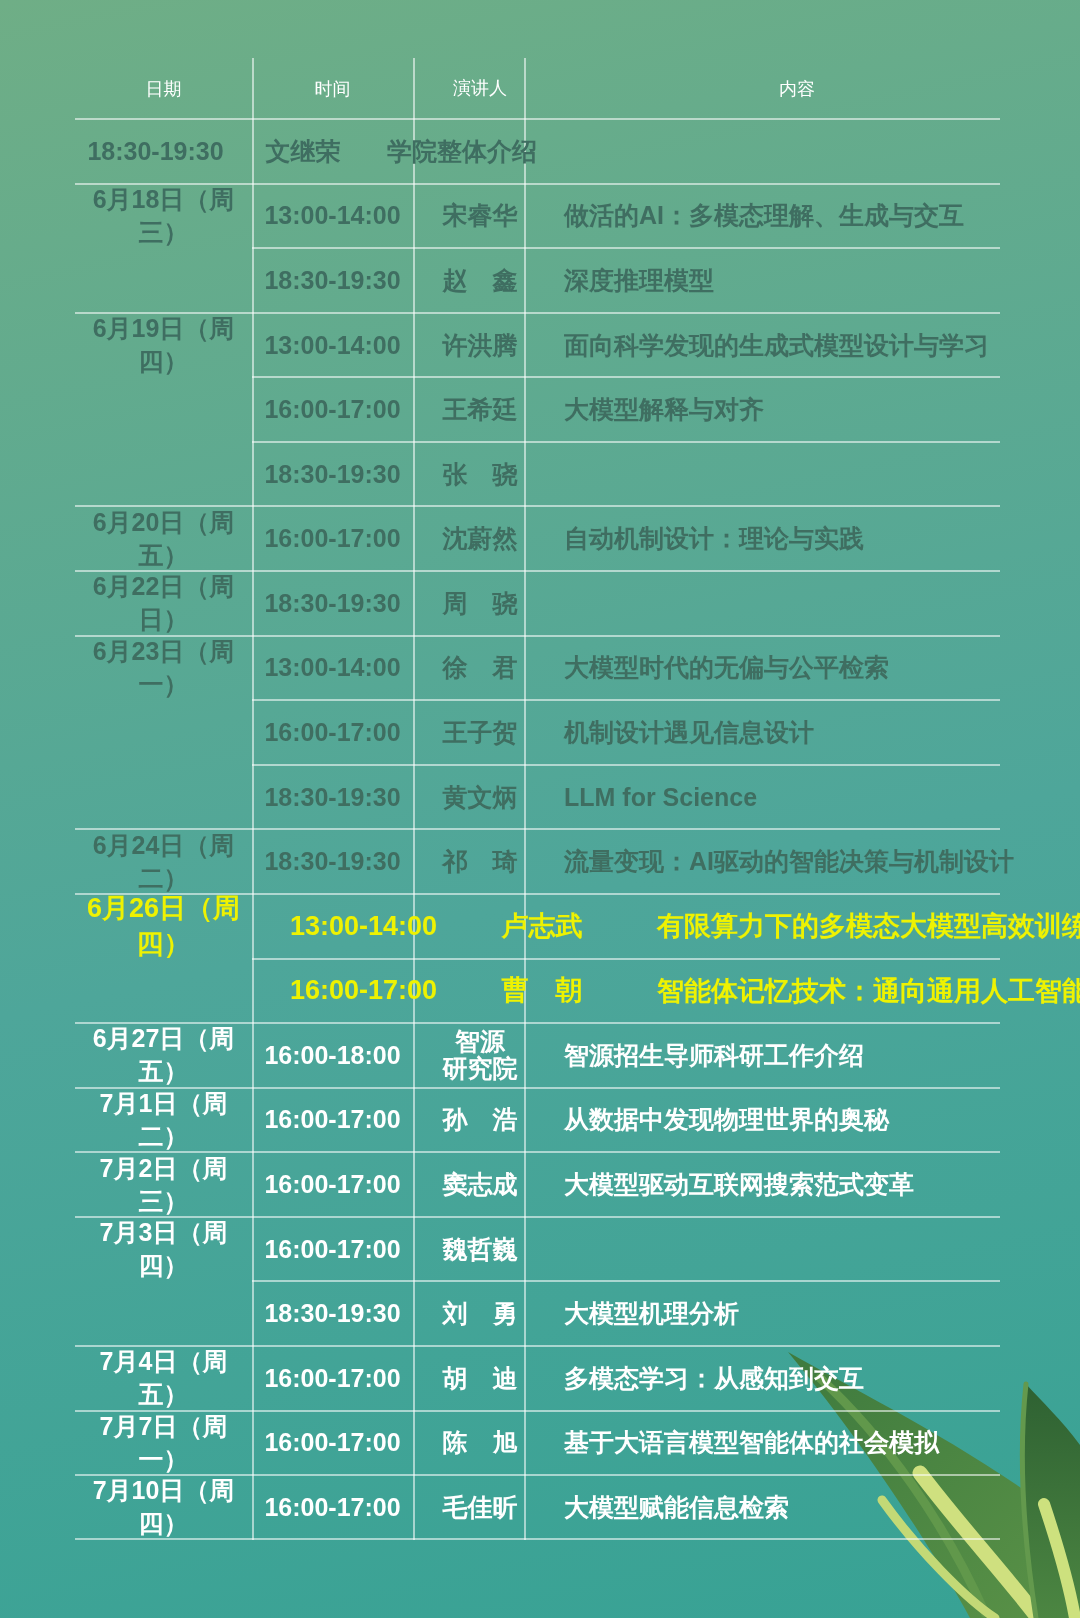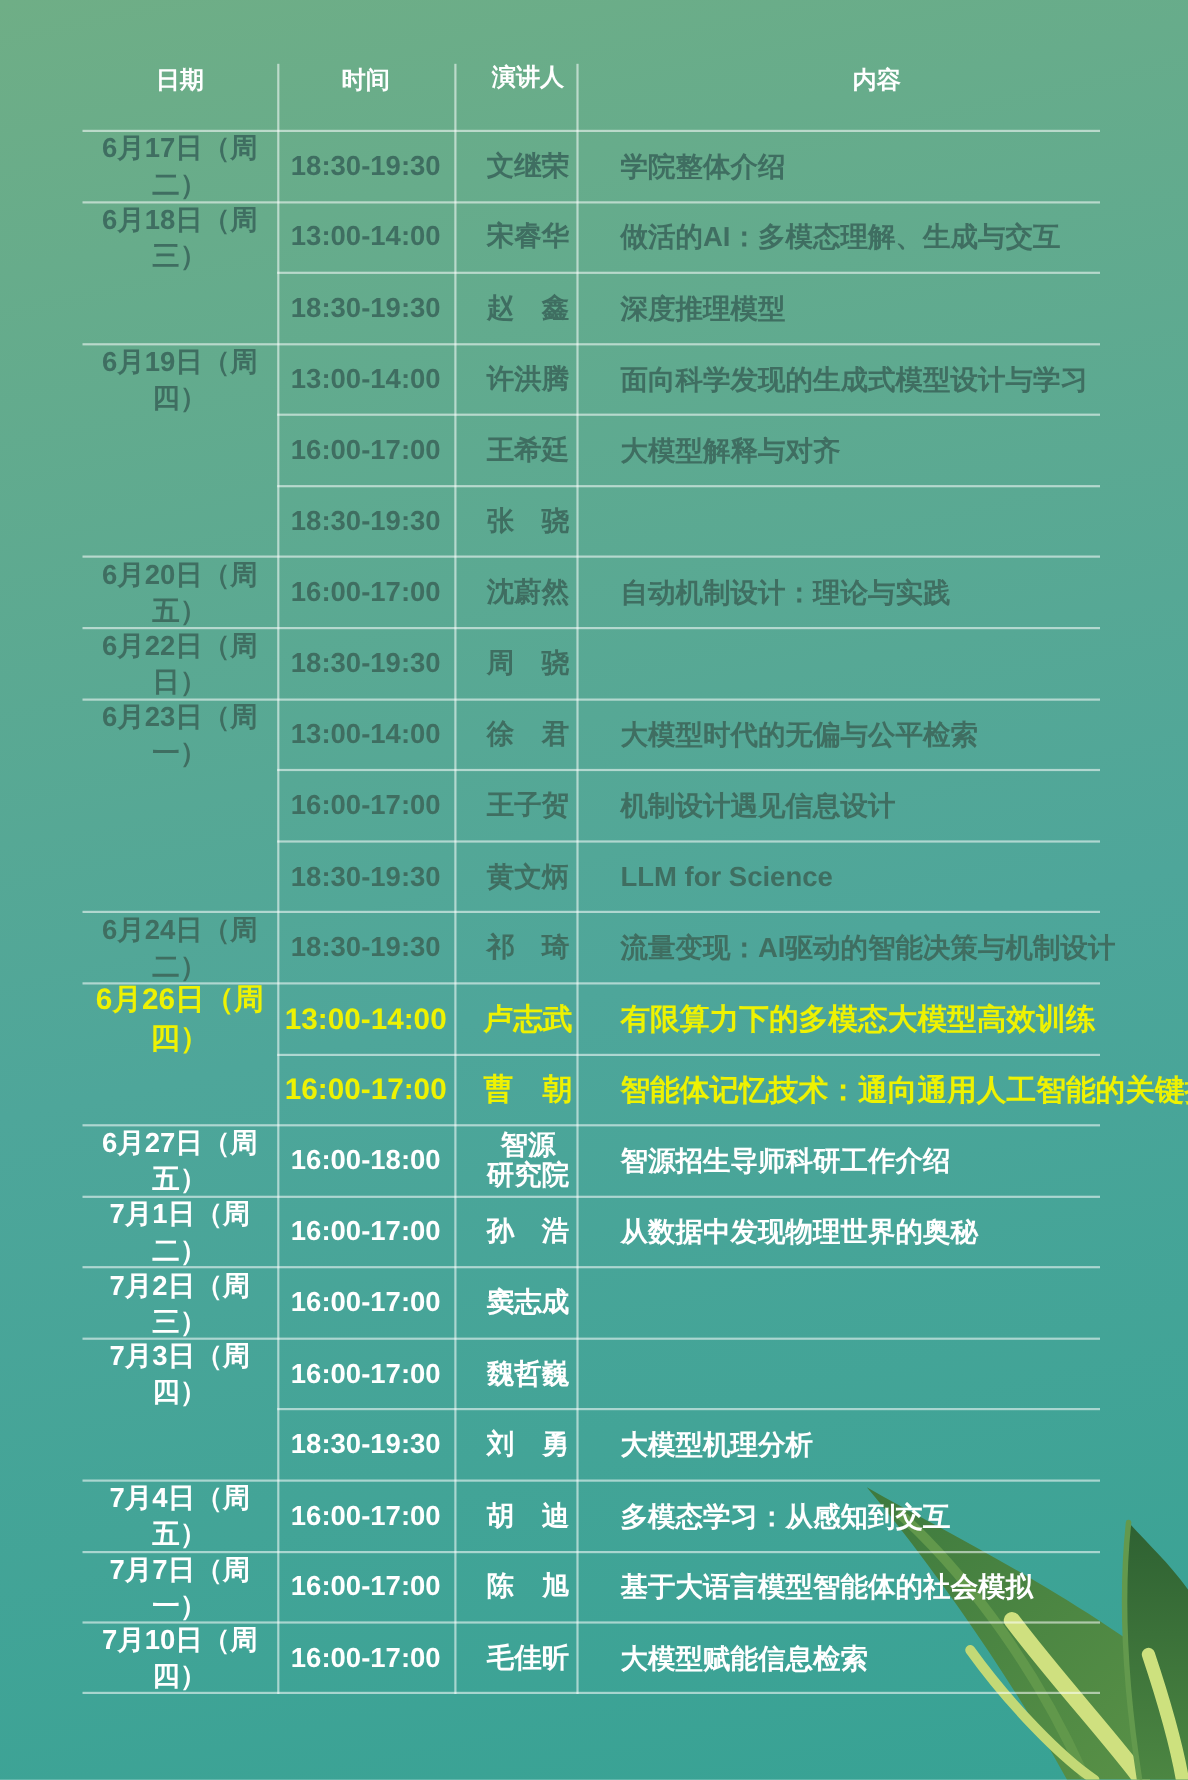--- a/index.html
+++ b/index.html
@@ -19,8 +19,8 @@
   .vline.v1{left:177px}.vline.v2{left:338px}.vline.v3{left:449px}
   .schedule::after{content:'';position:absolute;left:0;right:0;bottom:0;height:2px;
     background:var(--c-line,rgba(255,255,255,.55));}
-  .hdr{height:61px;display:flex;align-items:flex-start;color:var(--c-header,#fff);
-    font-weight:bold;font-size:22px;}
+  .hdr{height:61px;display:flex;align-items:center;color:var(--c-header,#fff);
+    font-weight:normal;font-size:18px;}
   .row{height:64.59px;display:flex;align-items:center;position:relative;
     font-weight:bold;font-size:25px;}
   .row::before{content:'';position:absolute;top:-1px;height:2px;right:0;

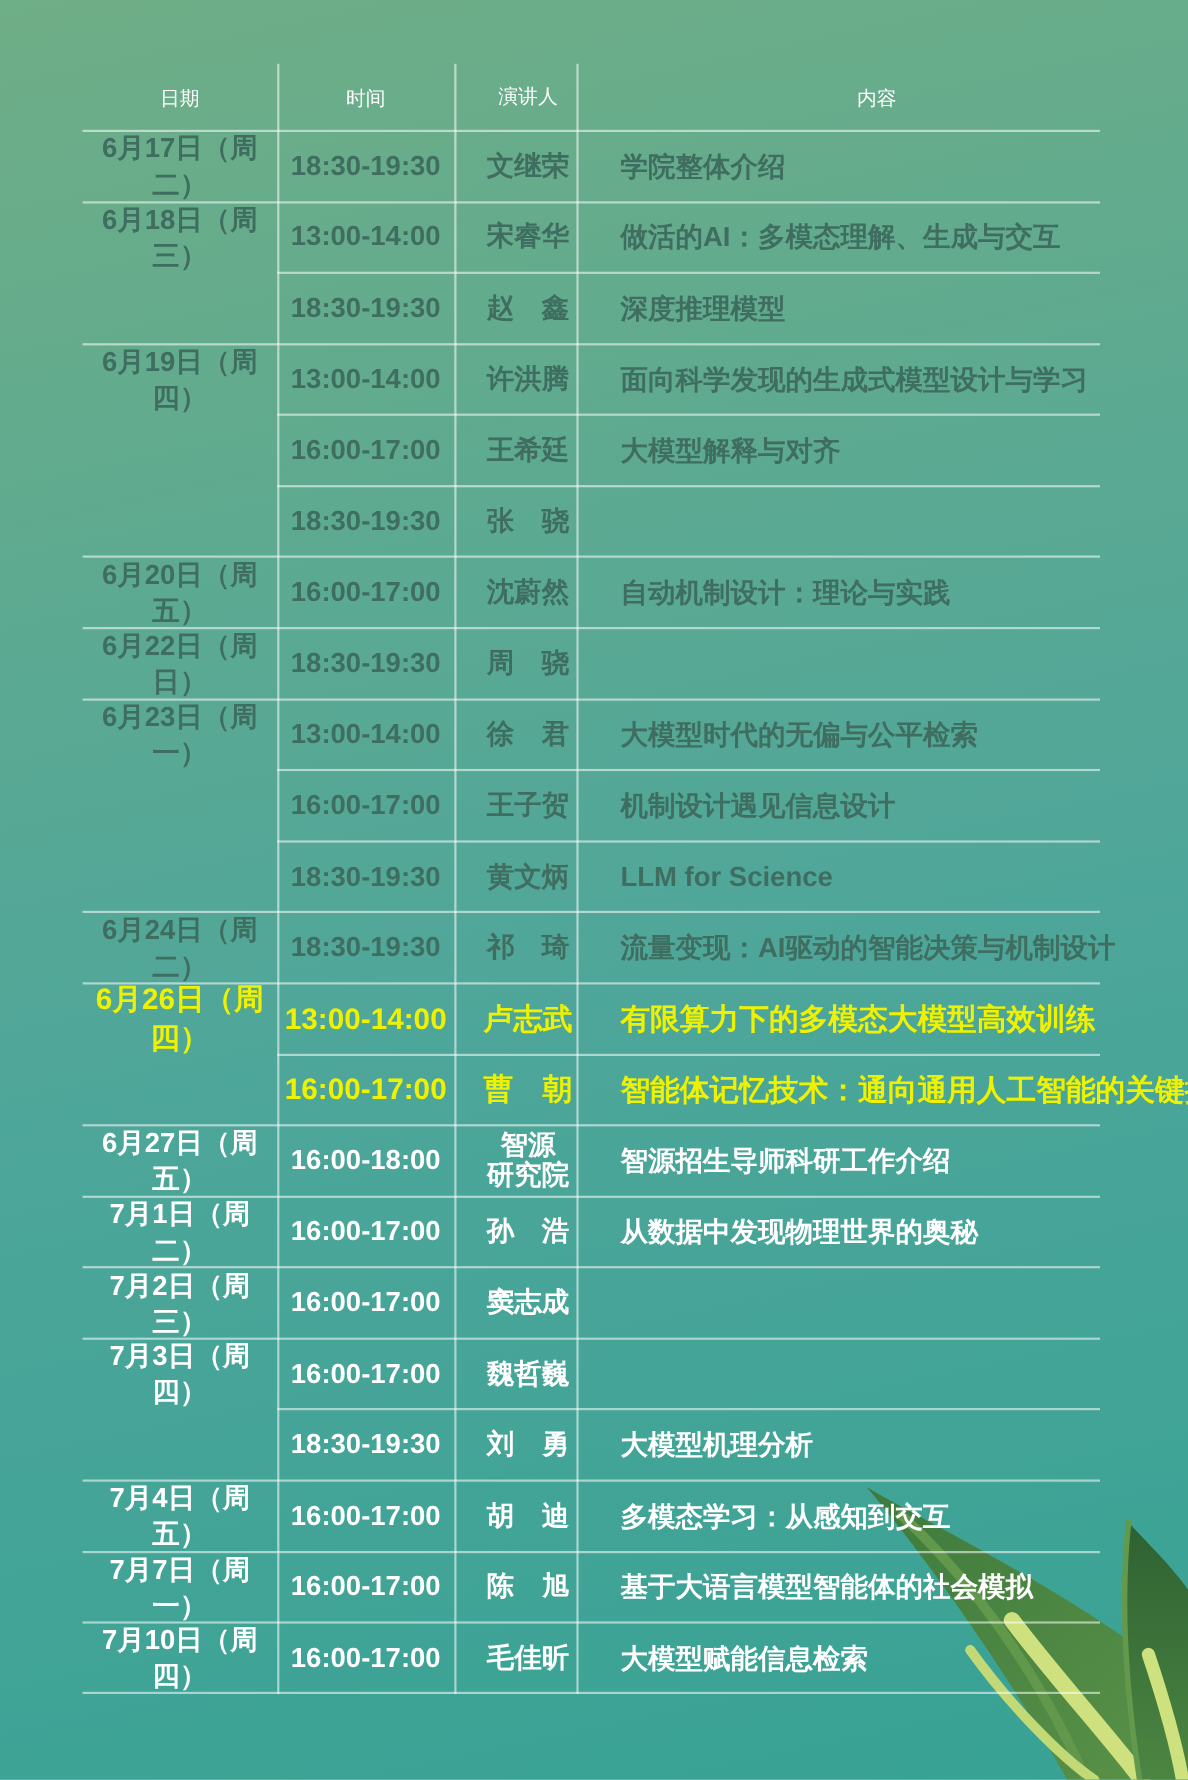--- a/index.html
+++ b/index.html
@@ -77,7 +77,6 @@
 
   <div id="table-body">
   <div class="row past full">
-    <div class="c-date">6月17日（周二）</div>
     <div class="c-time">18:30-19:30</div>
     <div class="c-speaker">文继荣</div>
     <div class="c-content">学院整体介绍</div>

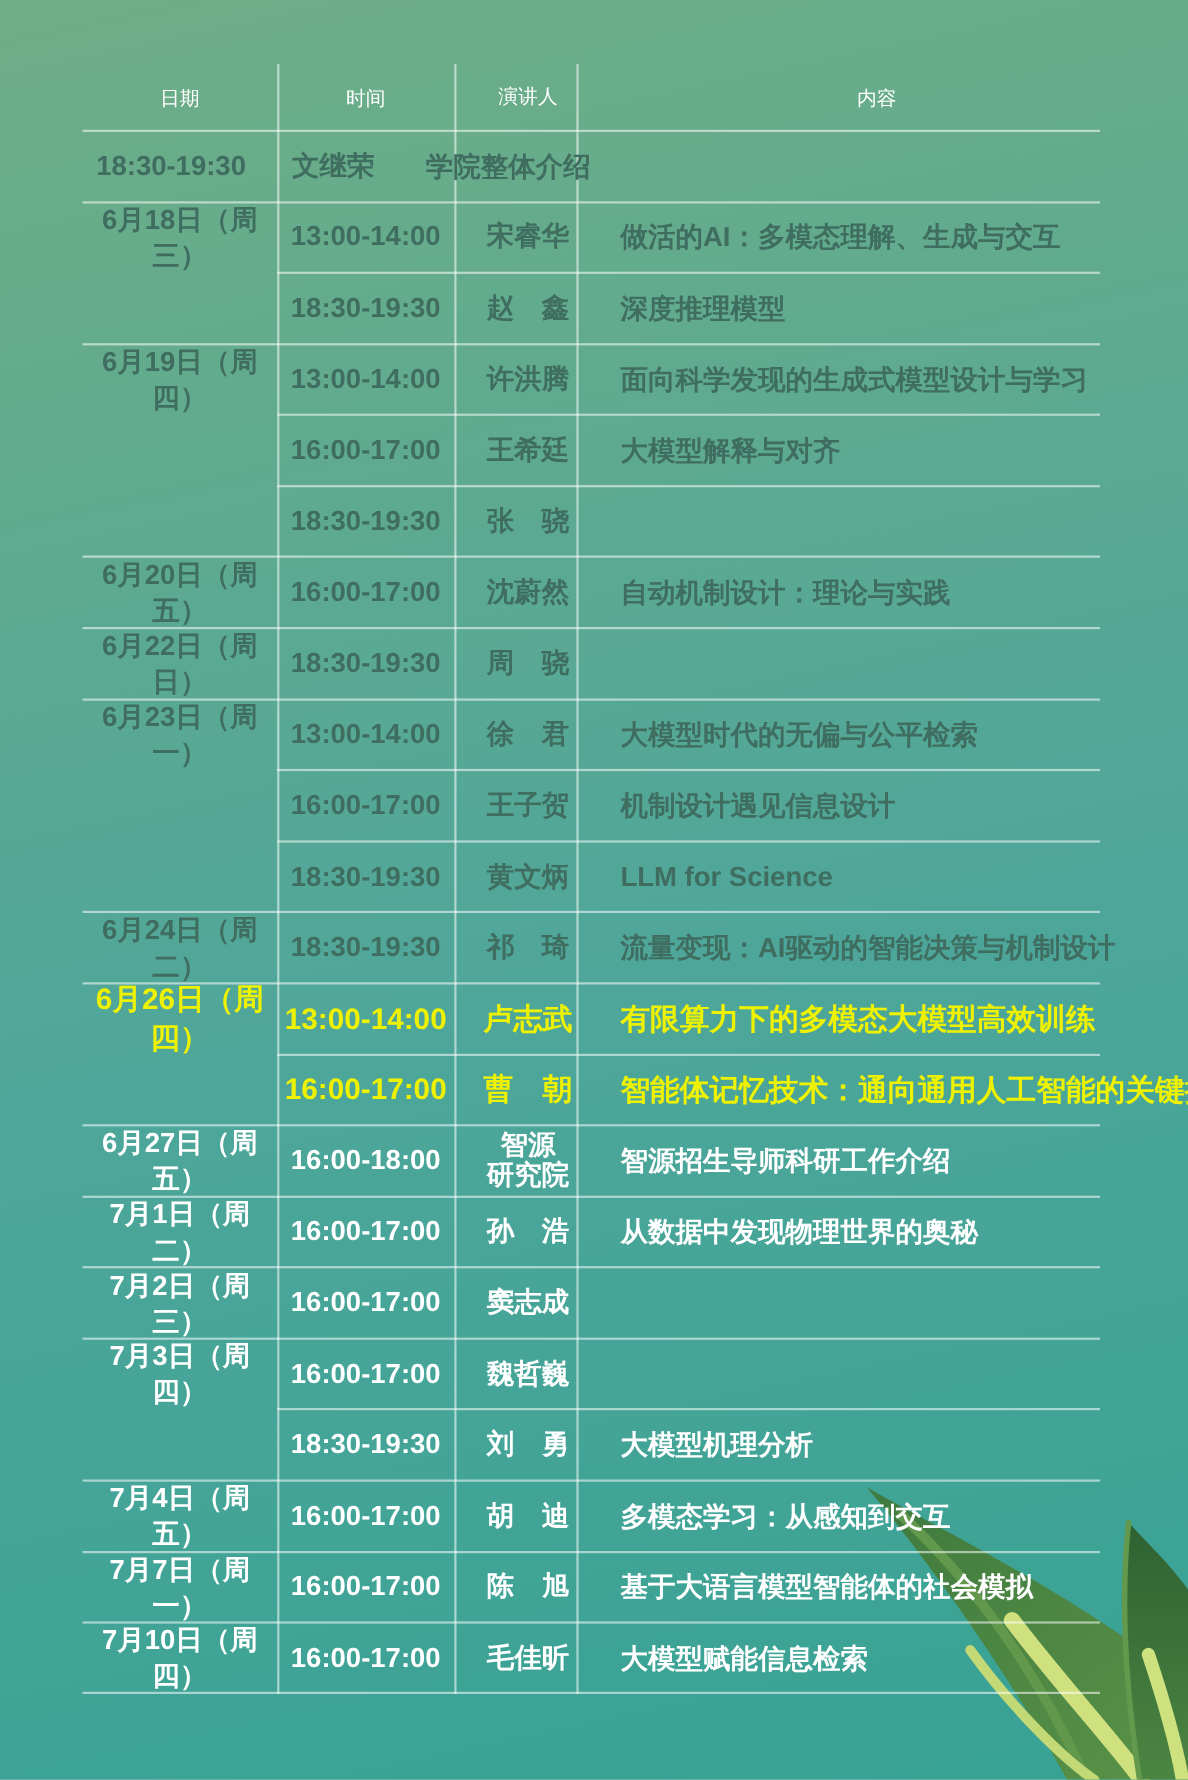--- a/index.html
+++ b/index.html
@@ -33,7 +33,7 @@
   .c-content{width:476px;text-align:left;padding-left:17px;flex:none;
     white-space:nowrap;overflow:visible;}
   .row.past{color:var(--c-past,#3f6e61);}
-  .row.highlight{color:var(--c-highlight,#eef202);font-size:27px;}
+  .row.highlight{color:var(--c-highlight,#eef202);font-size:27px;gap:31px;}
   .row.future{color:var(--c-future,#ffffff);}
 </style>
 </head>

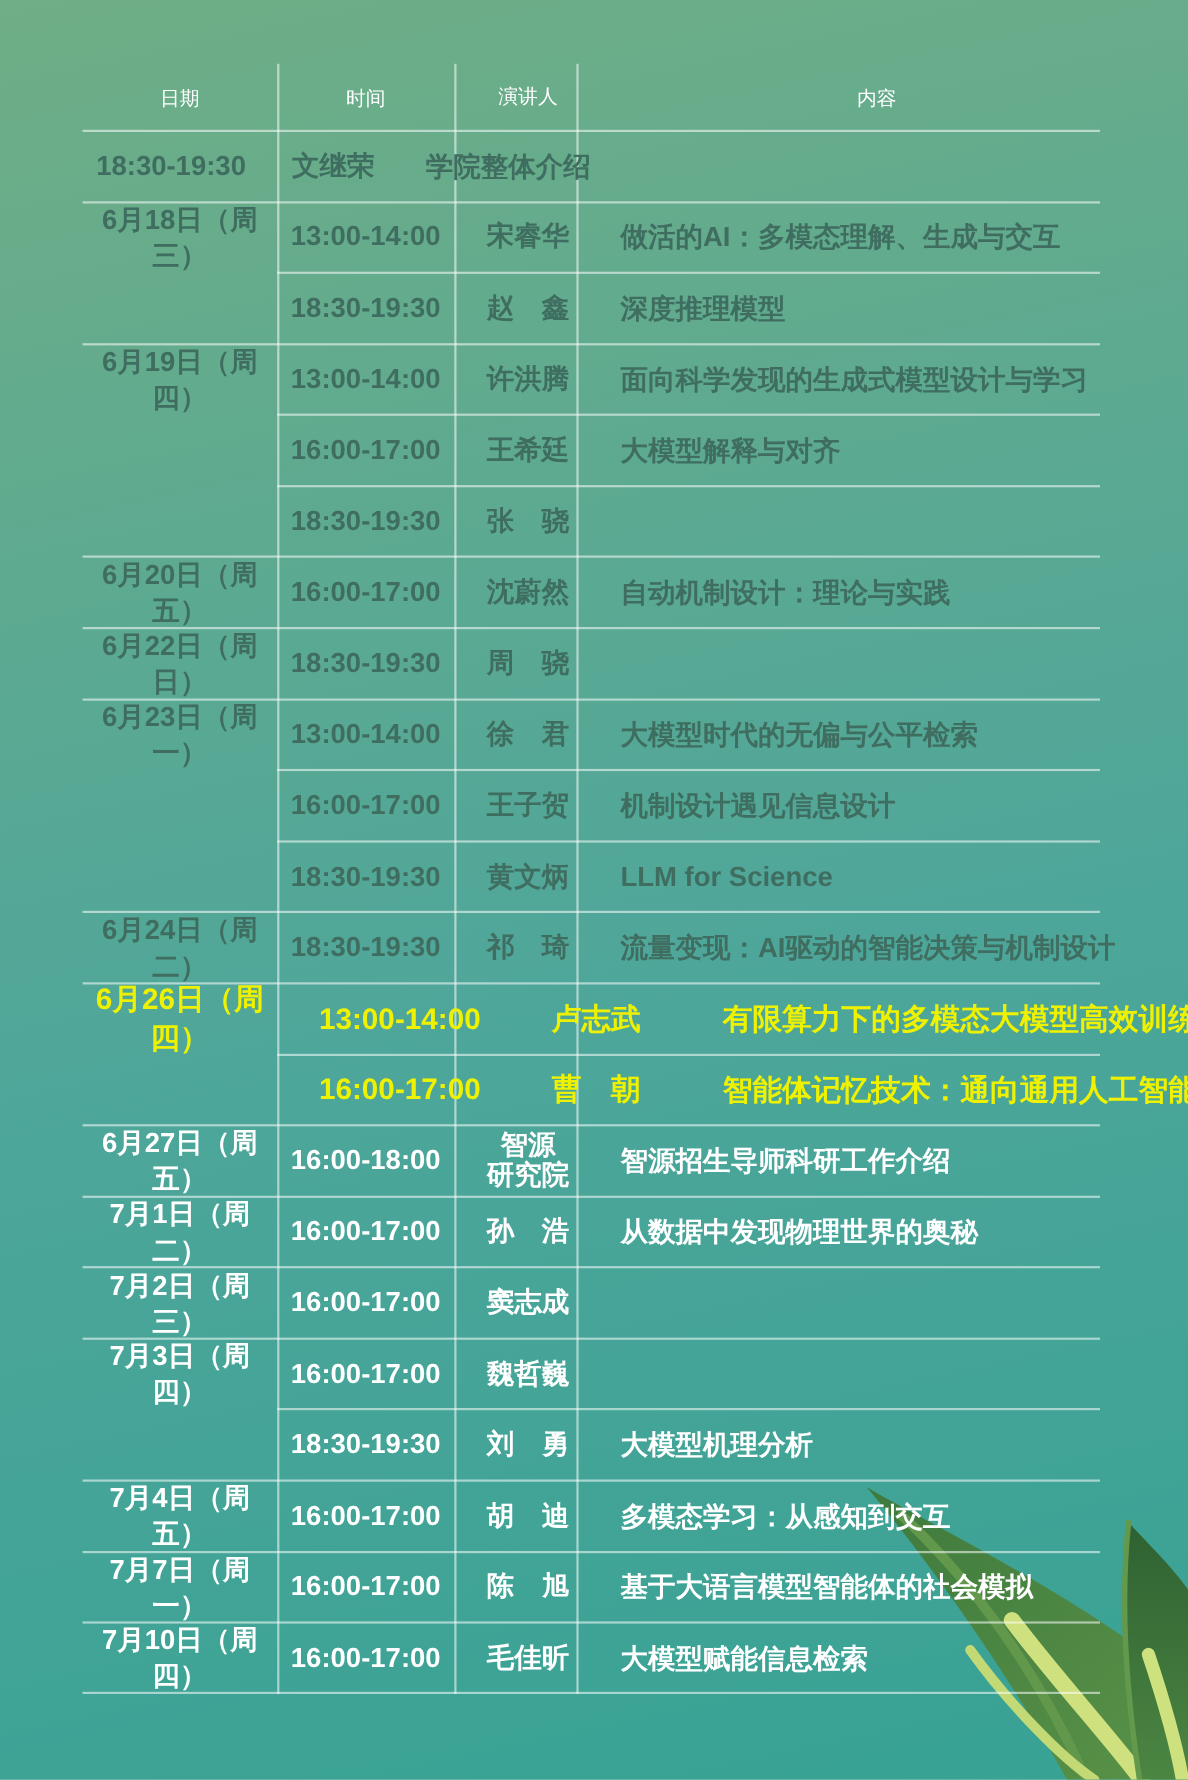--- a/index.html
+++ b/index.html
@@ -190,6 +190,7 @@
     <div class="c-date">7月2日（周三）</div>
     <div class="c-time">16:00-17:00</div>
     <div class="c-speaker">窦志成</div>
+    <div class="c-content">大模型驱动互联网搜索范式变革</div>
   </div>
 
   <div class="row future full">

